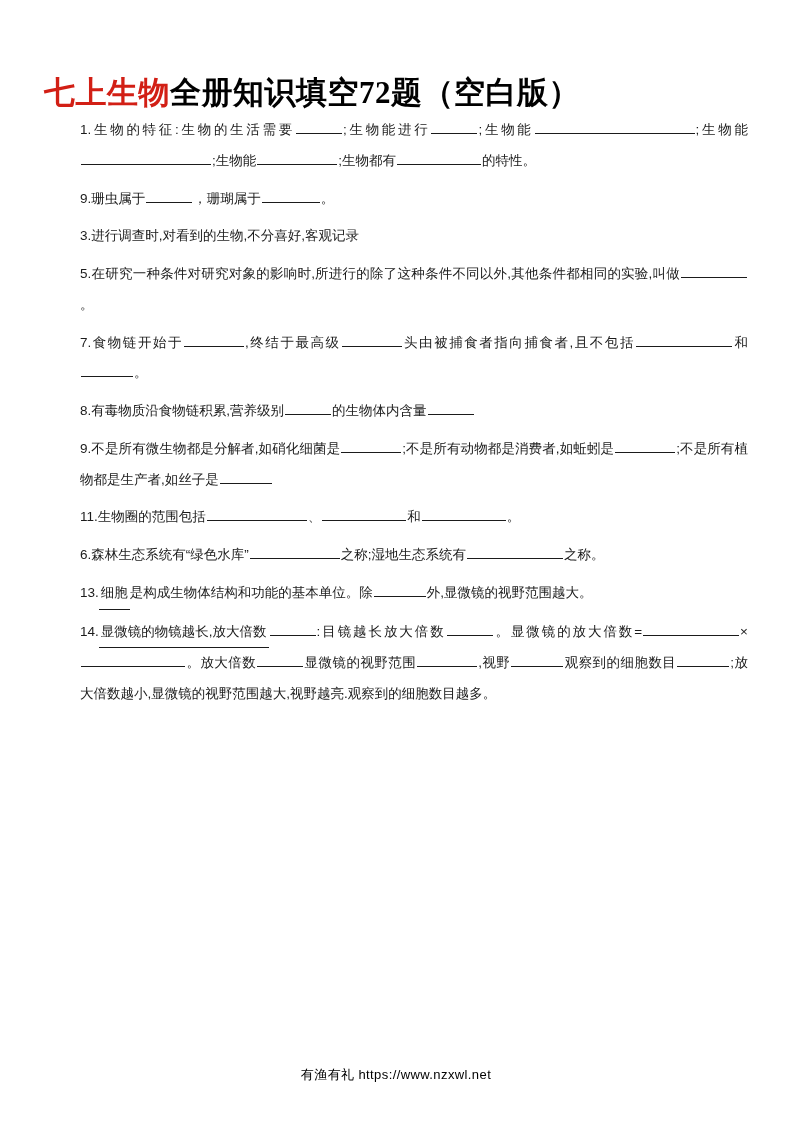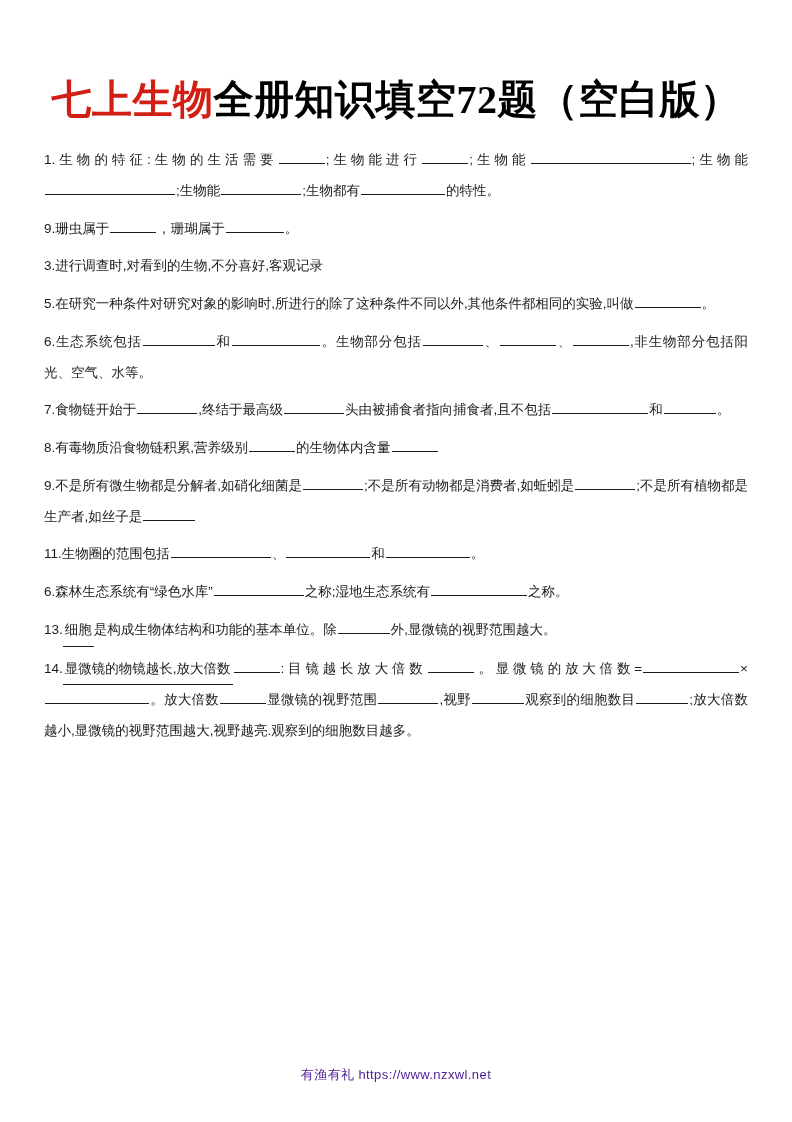--- a/index.html
+++ b/index.html
@@ -22,12 +22,11 @@
     padding: 58px 44px 0 44px;
   }
   .doc-title {
-    text-align: center;
     font-family: "Liberation Serif", serif;
     font-weight: bold;
-    font-size: 40px;
+    font-size: 31px;
     letter-spacing: 0.5px;
-    margin: 14px 0 18px 0;
+    margin: 14px 0 1px 0;
     white-space: nowrap;
   }
   .doc-title .red {

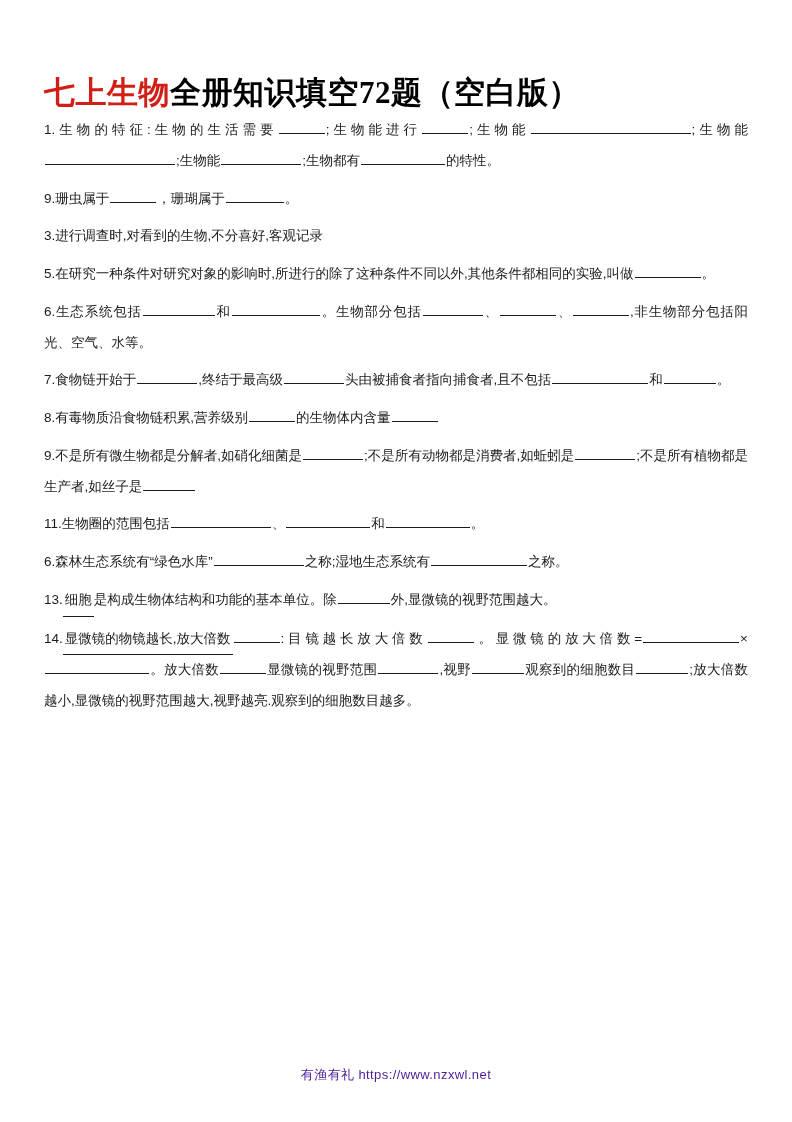--- a/index.html
+++ b/index.html
@@ -40,6 +40,7 @@
     line-height: 2.28;
     color: #1b1b1b;
     font-family: "Liberation Sans", sans-serif;
+    margin-left: 36px;
   }
   .q {
     margin: 0 0 7px 0;

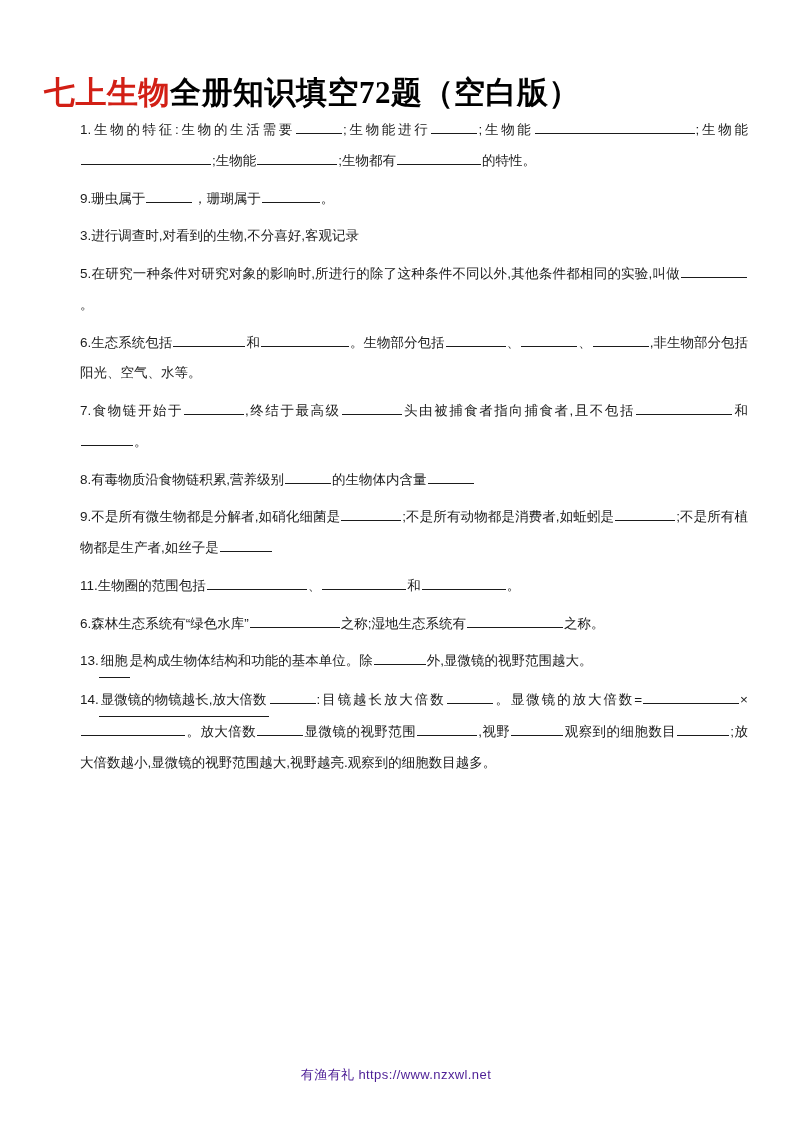--- a/index.html
+++ b/index.html
@@ -85,7 +85,6 @@
       <p class="q"><span>9.珊虫属于</span><span class="blank" style="width: 46px;"></span><span>，珊瑚属于</span><span class="blank" style="width: 58px;"></span><span>。</span></p>
       <p class="q"><span>3.进行调查时,对看到的生物,不分喜好,客观记录</span></p>
       <p class="q"><span>5.在研究一种条件对研究对象的影响时,所进行的除了这种条件不同以外,其他条件都相同的实验,叫做</span><span class="blank" style="width: 66px;"></span><span>。</span></p>
-      <p class="q"><span>6.生态系统包括</span><span class="blank" style="width: 72px;"></span><span>和</span><span class="blank" style="width: 88px;"></span><span>。生物部分包括</span><span class="blank" style="width: 60px;"></span><span>、</span><span class="blank" style="width: 56px;"></span><span>、</span><span class="blank" style="width: 56px;"></span><span>,非生物部分包括阳光、空气、水等。</span></p>
       <p class="q"><span>7.食物链开始于</span><span class="blank" style="width: 60px;"></span><span>,终结于最高级</span><span class="blank" style="width: 60px;"></span><span>头由被捕食者指向捕食者,且不包括</span><span class="blank" style="width: 96px;"></span><span>和</span><span class="blank" style="width: 52px;"></span><span>。</span></p>
       <p class="q"><span>8.有毒物质沿食物链积累,营养级别</span><span class="blank" style="width: 46px;"></span><span>的生物体内含量</span><span class="blank" style="width: 46px;"></span></p>
       <p class="q"><span>9.不是所有微生物都是分解者,如硝化细菌是</span><span class="blank" style="width: 60px;"></span><span>;不是所有动物都是消费者,如蚯蚓是</span><span class="blank" style="width: 60px;"></span><span>;不是所有植物都是生产者,如丝子是</span><span class="blank" style="width: 52px;"></span></p>

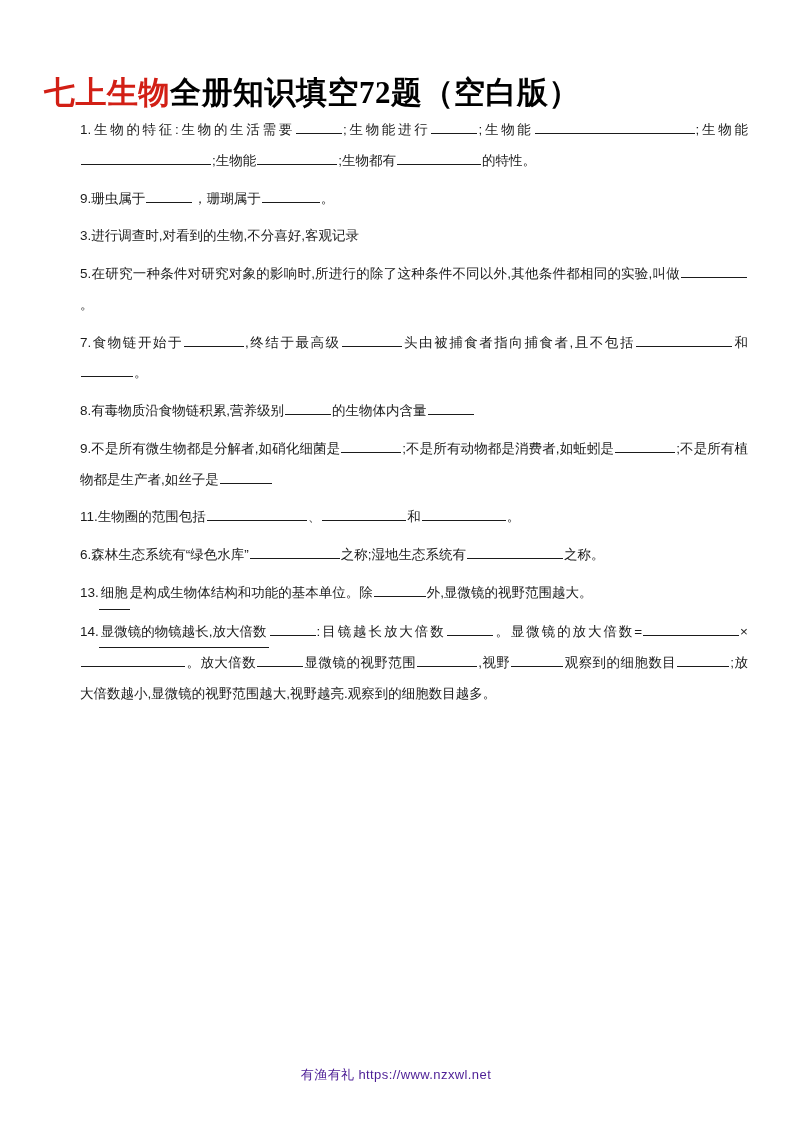--- a/index.html
+++ b/index.html
@@ -65,7 +65,7 @@
     right: 0;
     bottom: 38px;
     text-align: center;
-    color: #4c1d95;
+    color: #000000;
     font-size: 13px;
     font-family: "Liberation Sans", sans-serif;
     letter-spacing: 0.4px;

